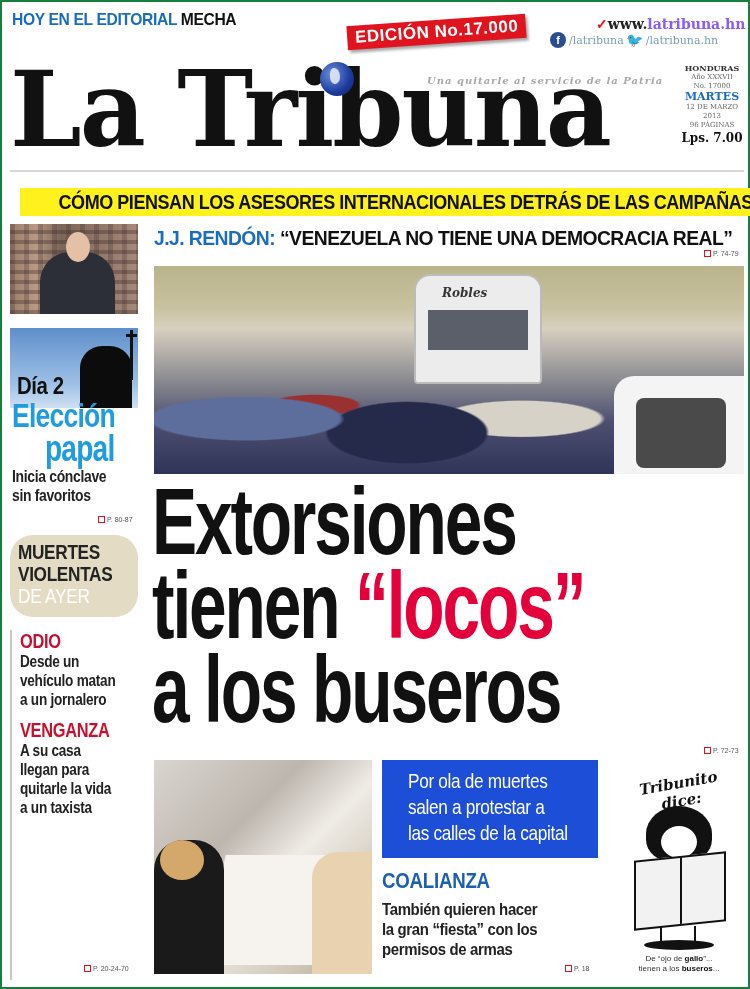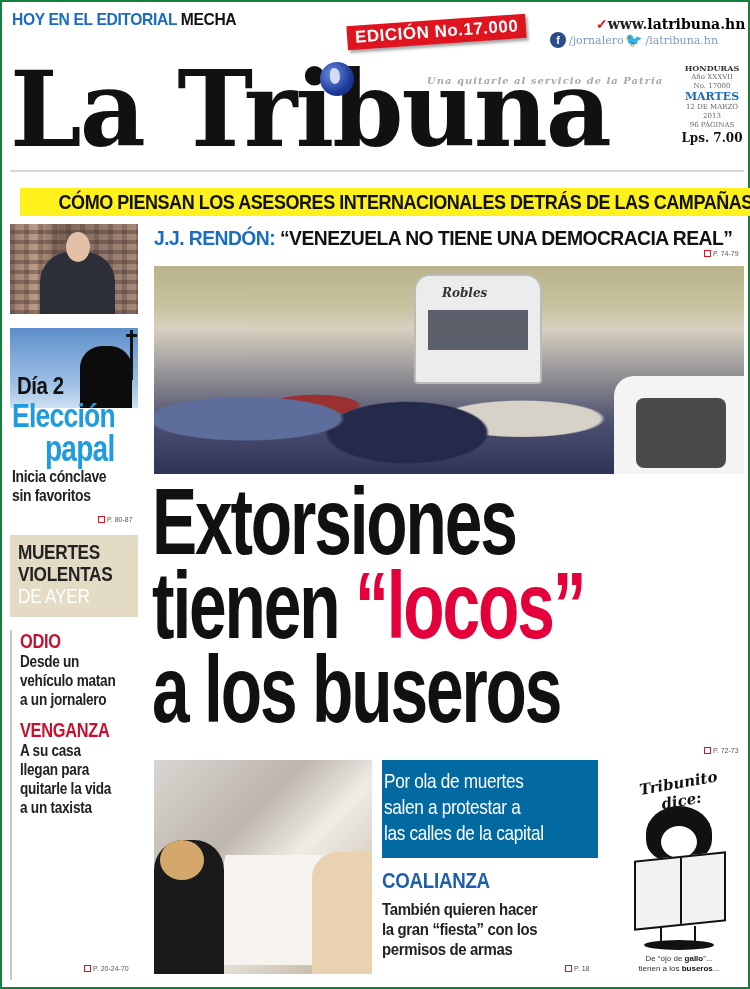--- a/index.html
+++ b/index.html
@@ -17,7 +17,7 @@
 
   .web { left: 594px; top: 14px; font-family: "DejaVu Serif", serif; font-weight: 700; font-size: 14px; color: #222; white-space: nowrap; }
   .web .check { color: #e0141f; }
-  .web .blue { color: #000000; }
+  .web .blue { color: #8b5cf6; }
   .social { left: 548px; top: 30px; font-family: "DejaVu Serif", serif; font-size: 11px; color: #7a9bbf; white-space: nowrap; display: flex; align-items: center; gap: 3px; }
   .fb-icon { width: 16px; height: 16px; border-radius: 50%; background: #2b4d8d; color: #fff; font-size: 11px; font-weight: 700; display: inline-flex; align-items: center; justify-content: center; font-family: "Liberation Sans", sans-serif; }
   .tw-icon { width: 16px; height: 14px; color: #44a6e8; font-size: 14px; display: inline-flex; align-items: center; justify-content: center; }

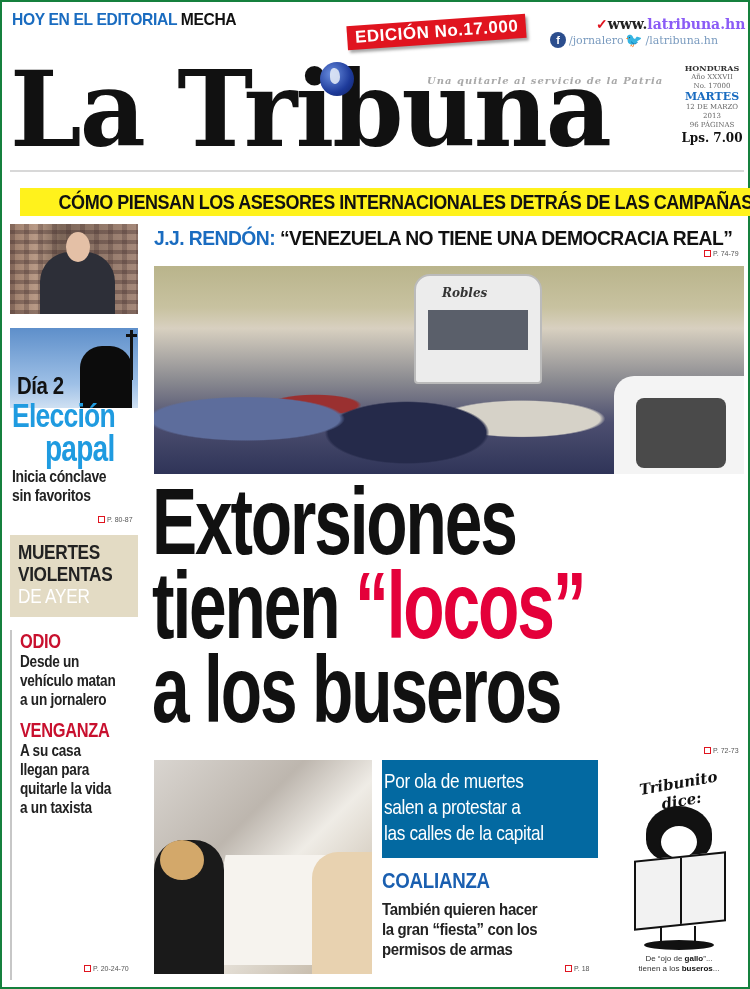--- a/index.html
+++ b/index.html
@@ -128,7 +128,7 @@
   </div>
   <div class="abs social">
     <span class="fb-icon">f</span>
-    <span>/jornalero</span>
+    <span>/latribuna</span>
     <span class="tw-icon">🐦</span>
     <span>/latribuna.hn</span>
   </div>

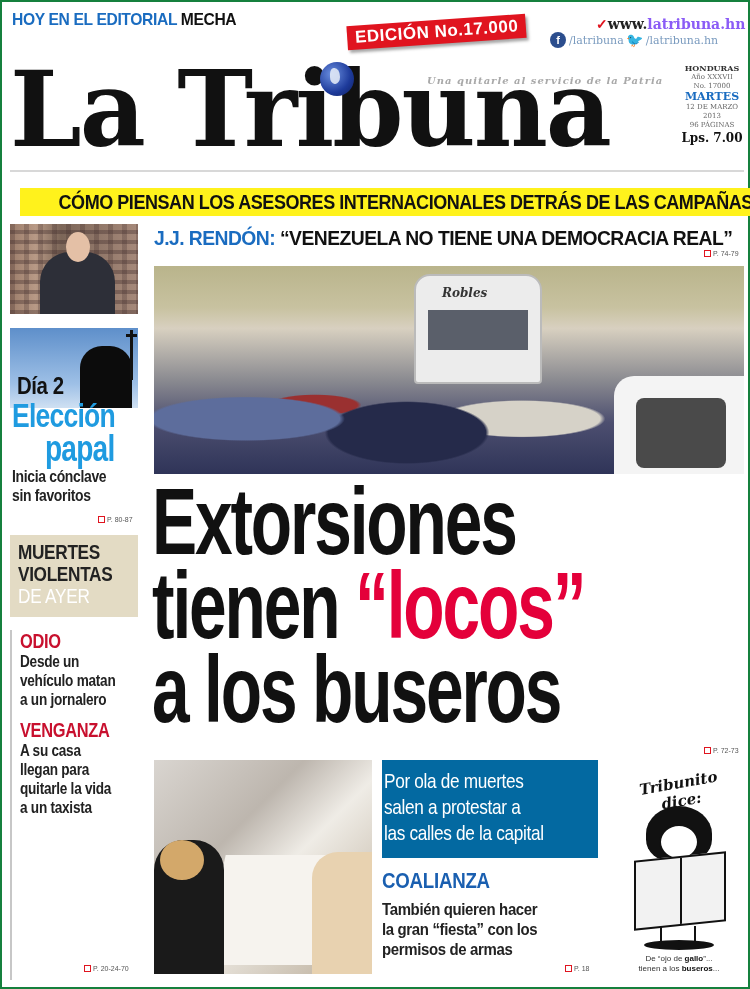--- a/index.html
+++ b/index.html
@@ -80,7 +80,7 @@
   .papal { left: 43px; top: 430px; font-weight: 700; font-size: 36px; color: #1f9be0; line-height: 34px; letter-spacing: -1px; transform: scaleX(0.78); transform-origin: left; }
   .inicia { left: 10px; top: 465px; font-weight: 700; font-size: 17px; line-height: 19px; color: #222; letter-spacing: -0.4px; transform: scaleX(0.82); transform-origin: left; white-space: nowrap; }
 
-  .muertes { left: 8px; top: 533px; width: 128px; height: 82px; background: #e3dbc4; padding: 6px 8px; }
+  .muertes { left: 8px; top: 533px; width: 128px; height: 82px; background: #e3dbc4; padding: 6px 8px; border-radius: 23px; }
   .muertes .l1, .muertes .l2 { font-weight: 700; font-size: 21px; line-height: 22px; color: #222; letter-spacing: -0.4px; transform: scaleX(0.82); transform-origin: left; white-space: nowrap; }
   .muertes .l3 { font-size: 21px; line-height: 22px; color: #fff; letter-spacing: -0.3px; transform: scaleX(0.82); transform-origin: left; white-space: nowrap; }
 

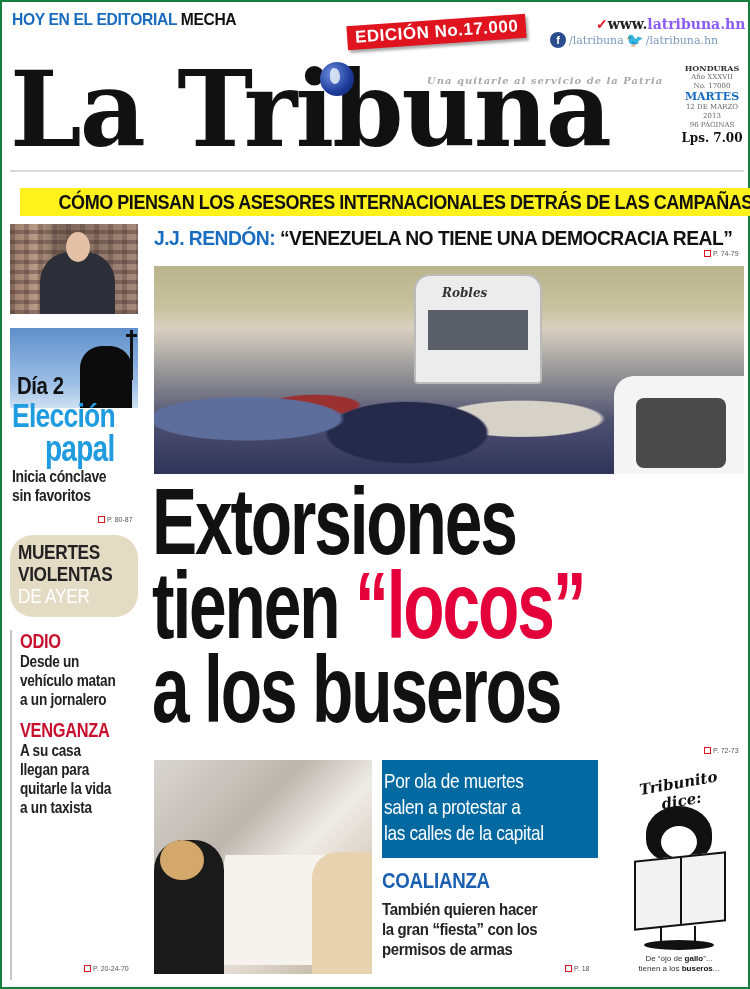--- a/index.html
+++ b/index.html
@@ -94,7 +94,7 @@
   .headline .red { color: #e4003a; }
 
   
-  .blackbox { left: 380px; top: 758px; width: 216px; height: 98px; background: #0369a1; padding: 8px 2px; }
+  .blackbox { left: 380px; top: 758px; width: 216px; height: 98px; background: #1d4ed8; padding: 8px 26px; }
   .blackbox span { display: block; color: #fff; font-size: 21px; line-height: 26px; letter-spacing: -0.4px; transform: scaleX(0.82); transform-origin: left; white-space: nowrap; }
   .coalianza { left: 380px; top: 866px; font-weight: 700; font-size: 22px; color: #1a5fb0; letter-spacing: -0.3px; transform: scaleX(0.85); transform-origin: left; }
   .tambien { left: 380px; top: 898px; font-weight: 700; font-size: 17px; line-height: 20px; color: #222; letter-spacing: -0.4px; transform: scaleX(0.88); transform-origin: left; white-space: nowrap; }

